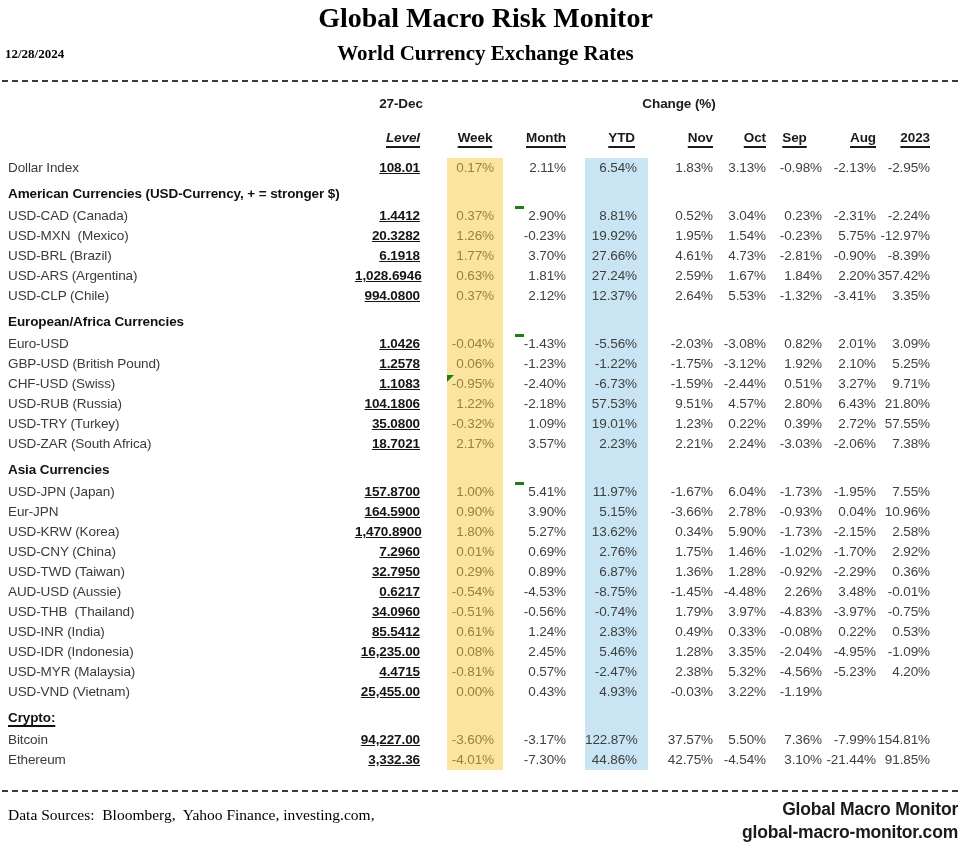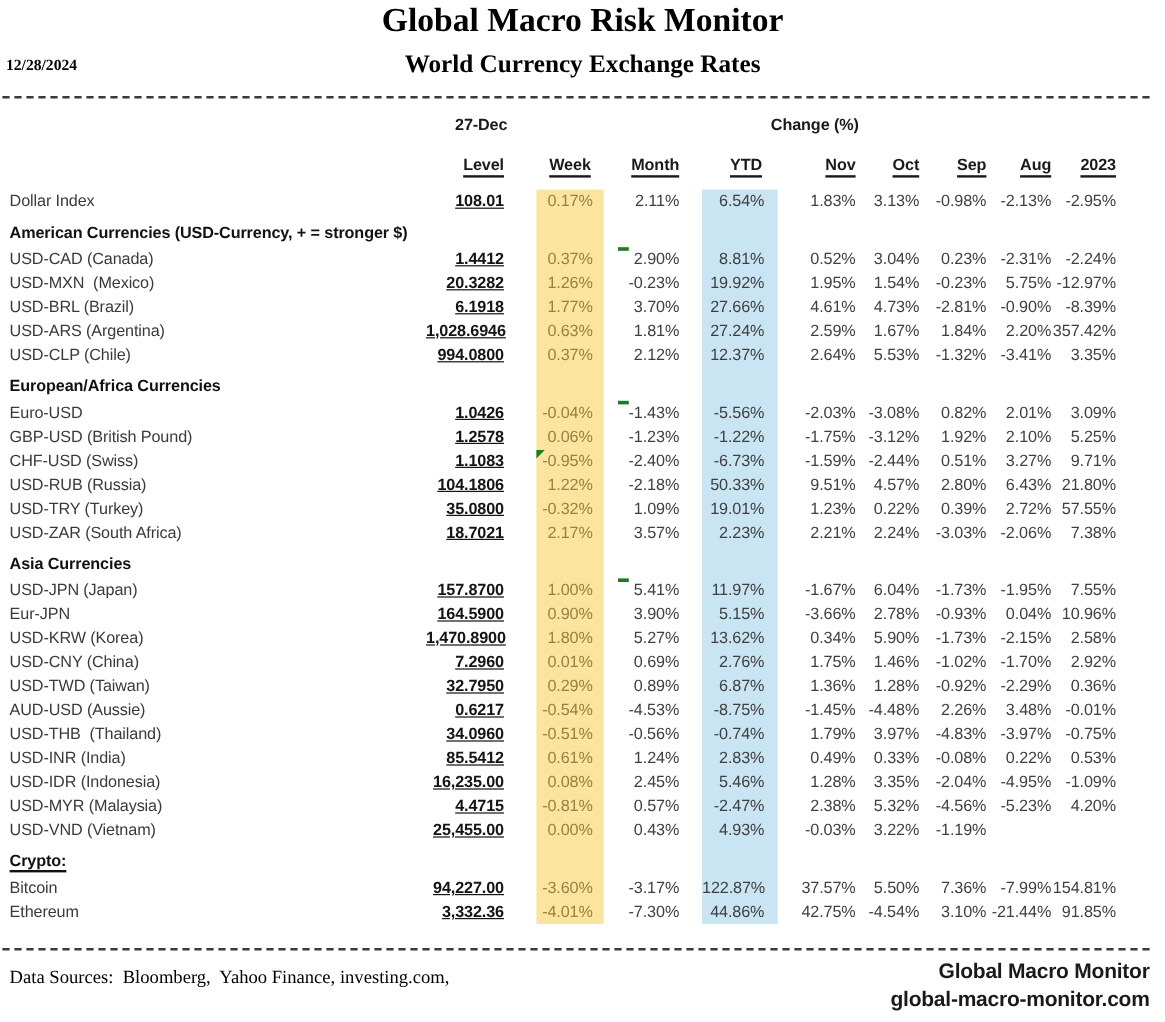--- a/index.html
+++ b/index.html
@@ -27,7 +27,7 @@
 
   #header-row{height:22px;font-weight:bold;color:#1a1a1a;}
   #header-row .hcell{text-decoration:underline;text-decoration-thickness:1.5px;text-underline-offset:4px;}
-  .h-level{text-align:right;padding-right:2px;}
+  .h-level{text-align:right;padding-right:2px;font-style:italic;}
   .h-week{text-align:center;}
   .h-month{text-align:right;padding-right:1px;}
   .h-ytd{text-align:right;padding-right:13px;}

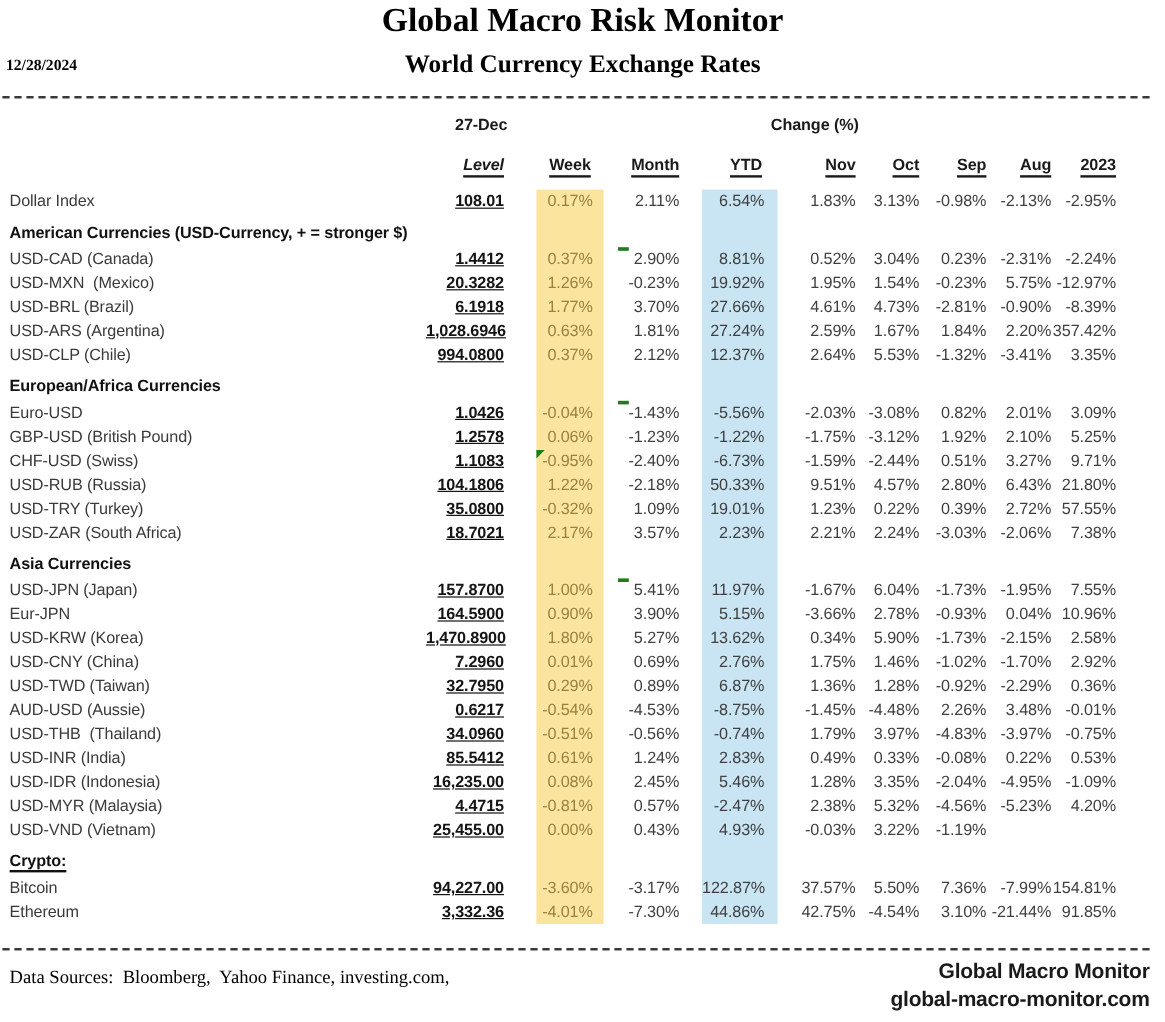--- a/index.html
+++ b/index.html
@@ -33,7 +33,7 @@
   .h-ytd{text-align:right;padding-right:13px;}
   .h-nov{text-align:right;padding-right:1px;}
   .h-oct{text-align:right;padding-right:1px;}
-  .h-sep{text-align:right;}
+  .h-sep{text-align:center;}
   .h-aug{text-align:right;}
   .h-y2023{text-align:right;padding-right:2px;}
 

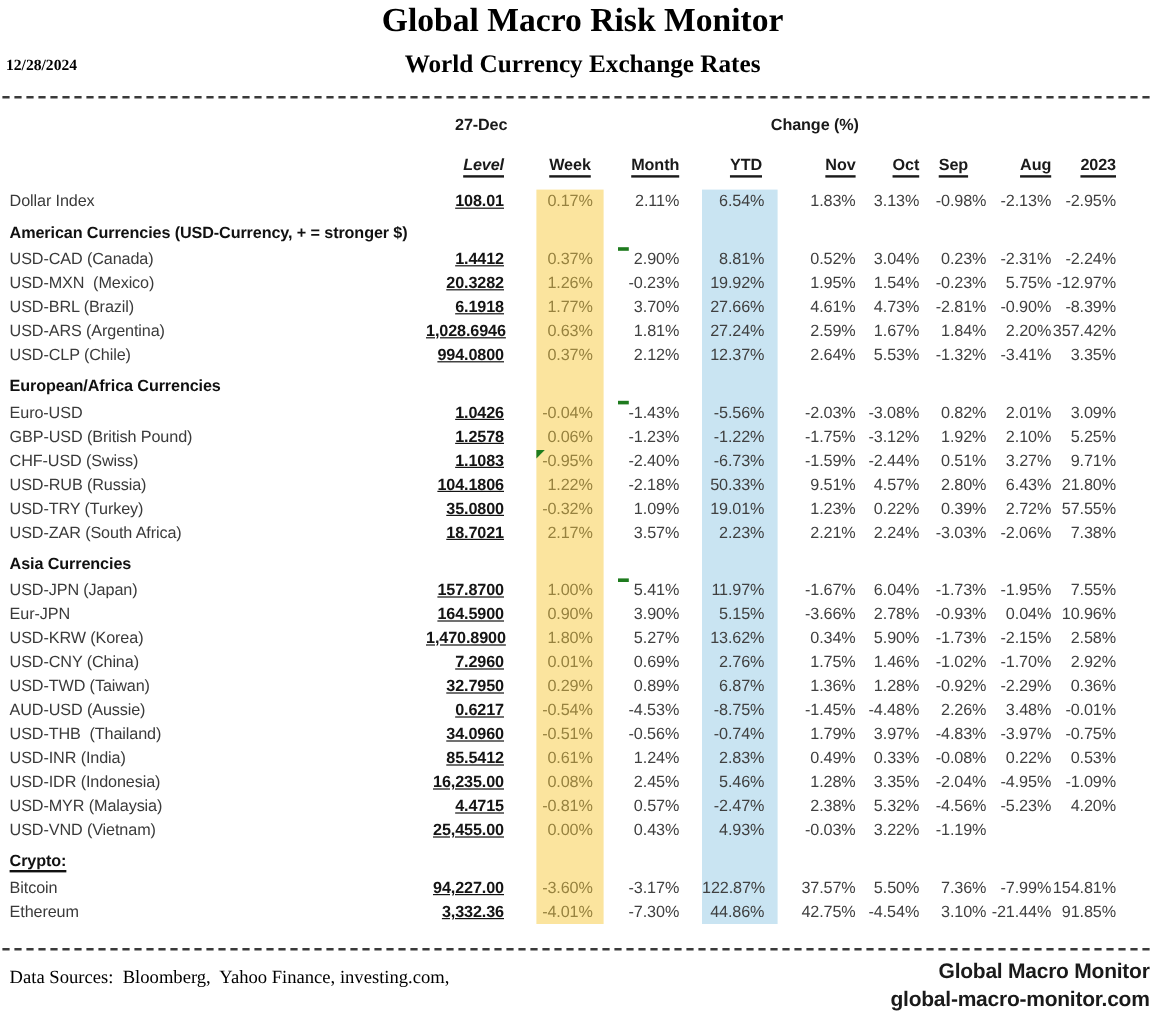--- a/index.html
+++ b/index.html
@@ -223,7 +223,7 @@
           <div class="cell c-level">104.1806</div>
           <div class="cell c-week">1.22%</div>
           <div class="cell c-month">-2.18%</div>
-          <div class="cell c-ytd">50.33%</div>
+          <div class="cell c-ytd">57.53%</div>
           <div class="cell c-nov">9.51%</div>
           <div class="cell c-oct">4.57%</div>
           <div class="cell c-sep">2.80%</div>

